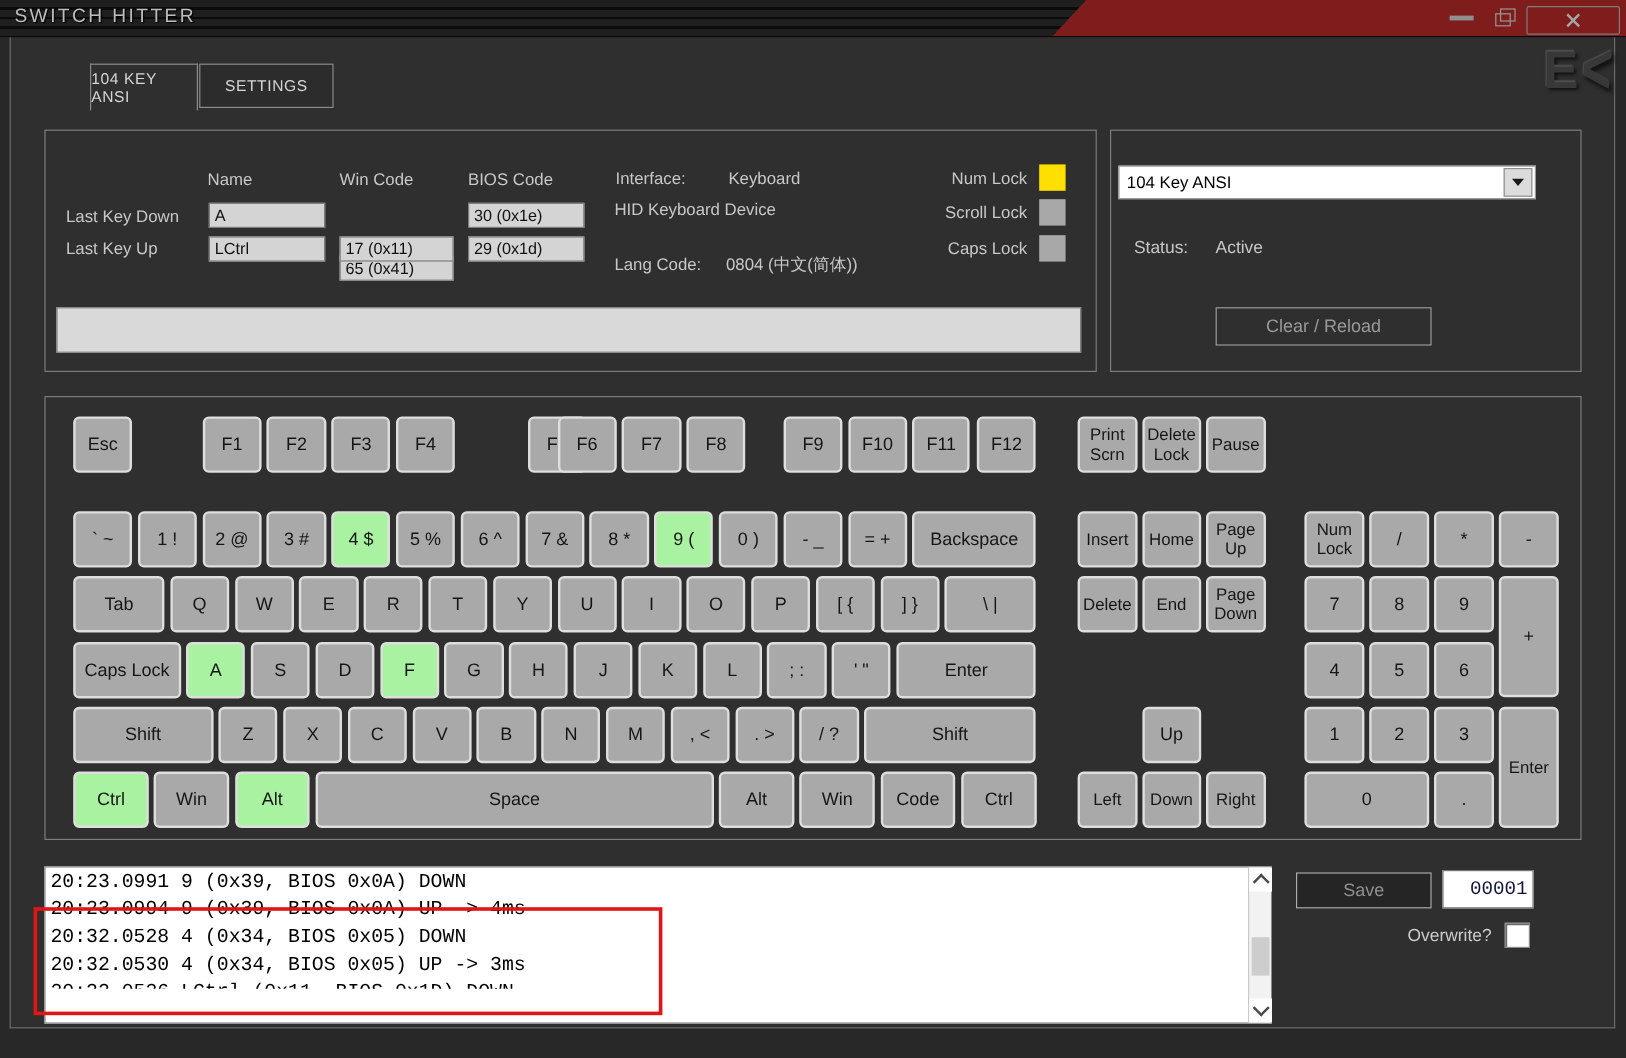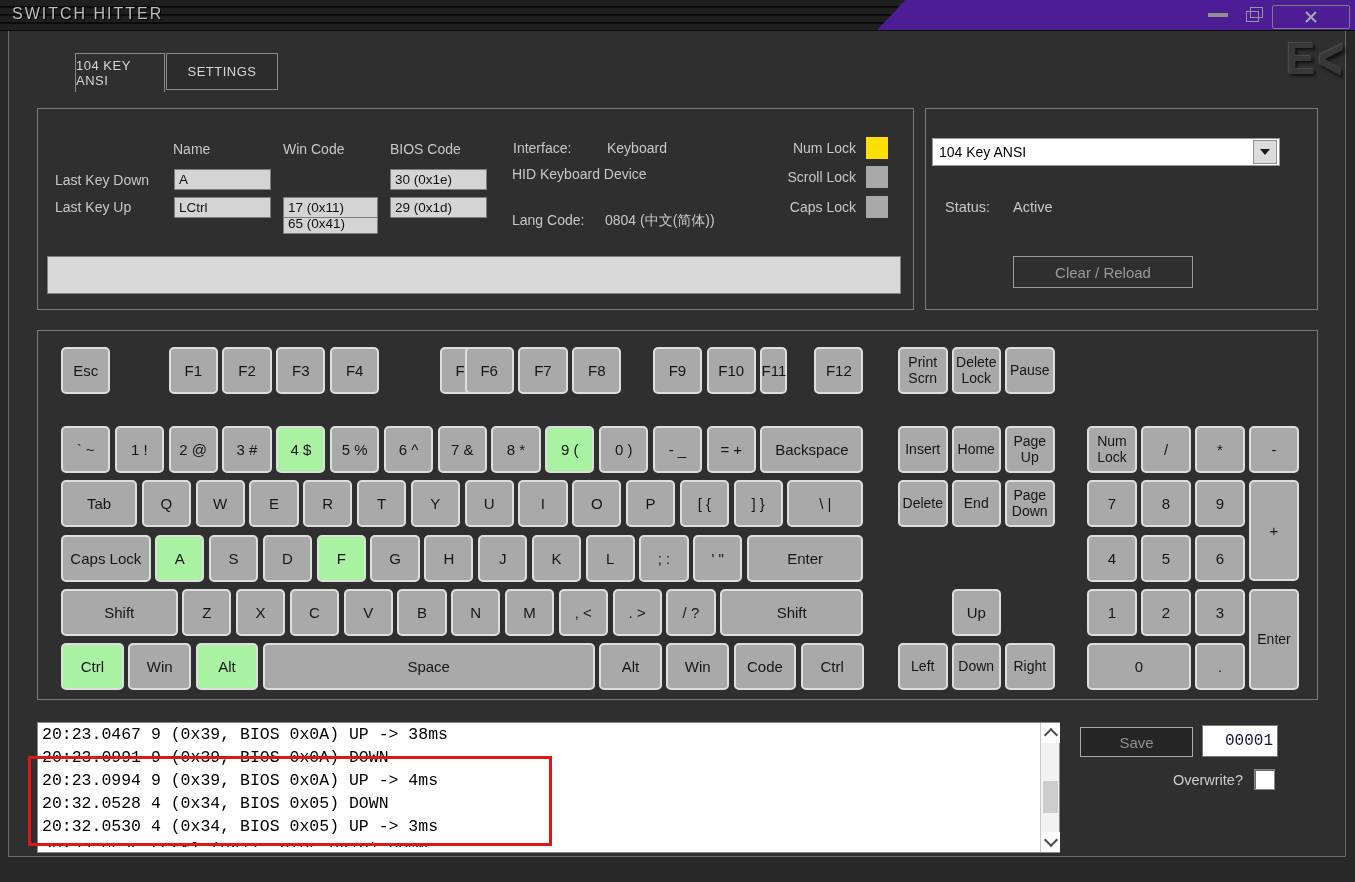--- a/index.html
+++ b/index.html
@@ -8,7 +8,7 @@
   .client-bg{position:absolute;left:8px;top:30px;width:1338px;height:827px;background:#2f2f2f;
              border:1px solid #6a6a6a;border-top:none;box-sizing:border-box;}
   
-  .titlebar{position:absolute;left:0;top:0;width:1355px;height:30px;background:#4c1d95;border-bottom:1px solid #0a0a0a;}
+  .titlebar{position:absolute;left:0;top:0;width:1355px;height:30px;background:#7f1d1d;border-bottom:1px solid #0a0a0a;}
   .tb-texture{position:absolute;left:0;top:0;width:905px;height:30px;
       background-color:#101010;
       background-image:repeating-linear-gradient(0deg,#1f1f1f 0 6px,#0b0b0b 6px 8px),

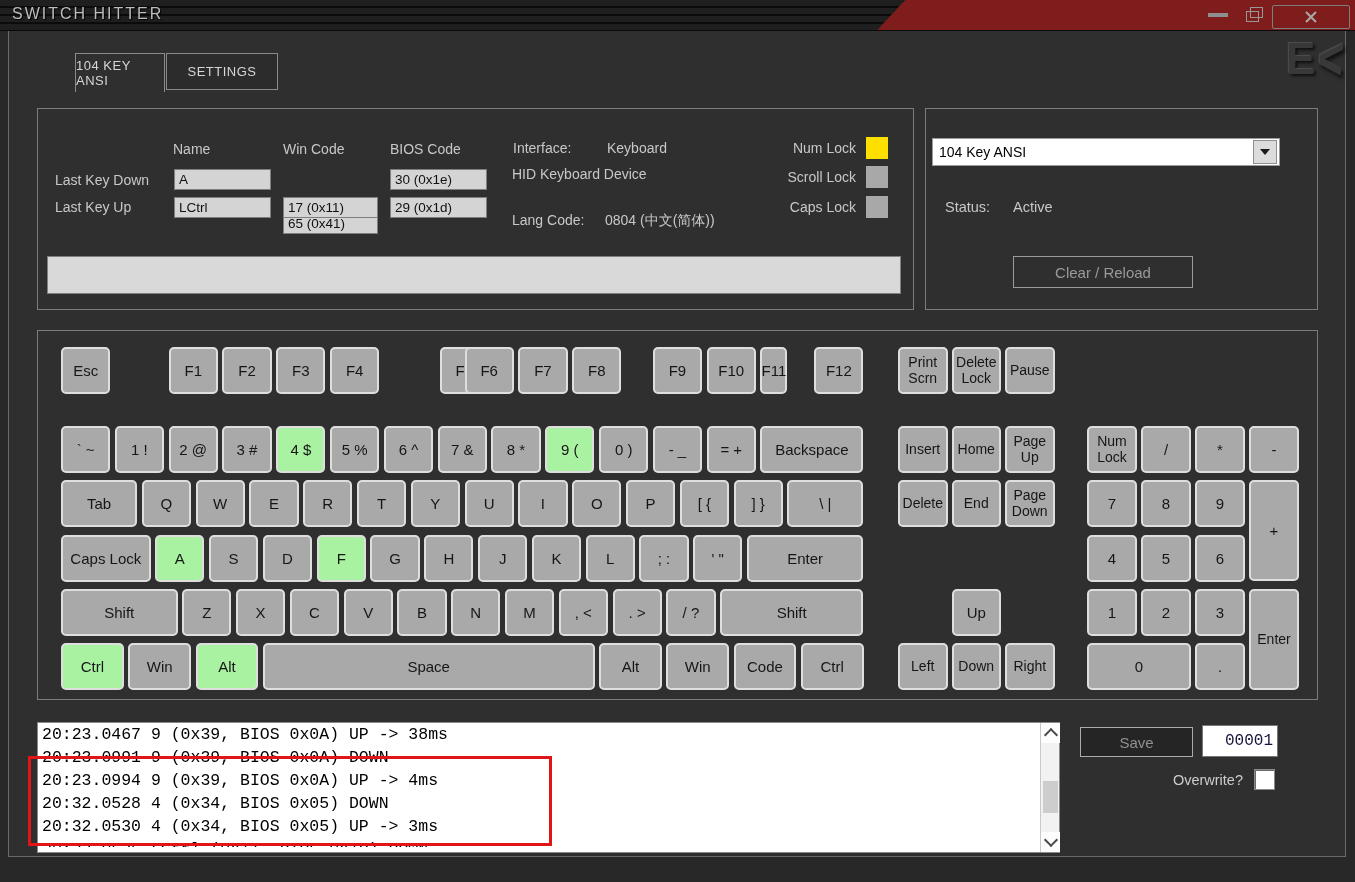--- a/index.html
+++ b/index.html
@@ -176,7 +176,7 @@
       <div class="key" style="left: 572.1px; top: 347px; width: 49.3px; height: 47px;">F8</div>
       <div class="key" style="left: 652.8px; top: 347px; width: 49.3px; height: 47px;">F9</div>
       <div class="key" style="left: 706.6px; top: 347px; width: 49.3px; height: 47px;">F10</div>
-      <div class="key" style="left: 760.4px; top: 347px; width: 27px; height: 47px;">F11</div>
+      <div class="key" style="left: 760.4px; top: 347px; width: 48px; height: 47px;">F11</div>
       <div class="key" style="left: 814.2px; top: 347px; width: 49.3px; height: 47px;">F12</div>
       <div class="key" style="left: 61px; top: 426px; width: 49.3px; height: 47px;">` ~</div>
       <div class="key" style="left: 114.8px; top: 426px; width: 49.3px; height: 47px;">1 !</div>

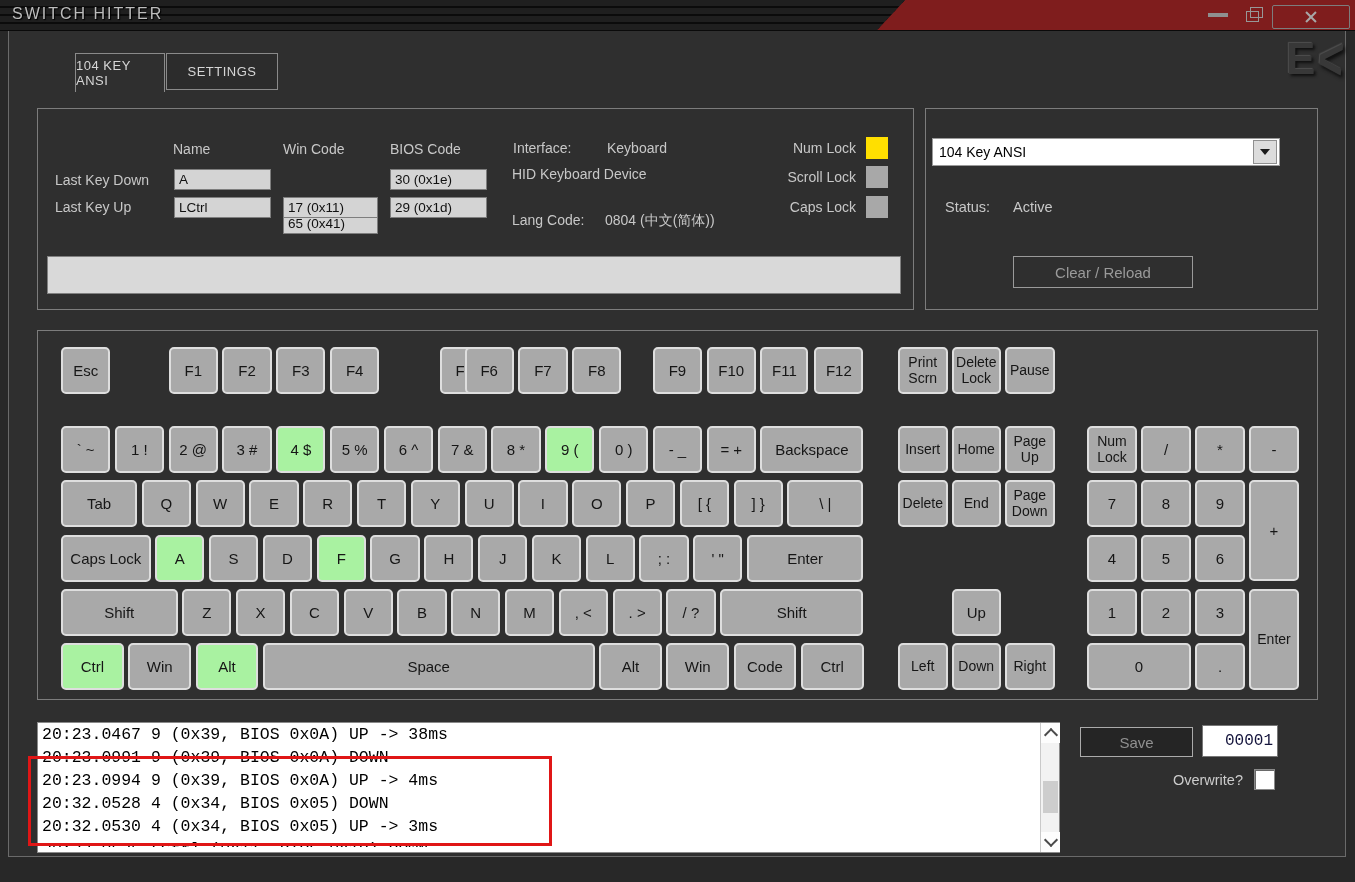--- a/index.html
+++ b/index.html
@@ -278,7 +278,6 @@
 
   <div class="logbox">
       <div id="log-content">
-        <div class="log-line">20:23.0467 9 (0x39, BIOS 0x0A) UP -&gt; 38ms</div>
         <div class="log-line">20:23.0991 9 (0x39, BIOS 0x0A) DOWN</div>
         <div class="log-line">20:23.0994 9 (0x39, BIOS 0x0A) UP -&gt; 4ms</div>
         <div class="log-line">20:32.0528 4 (0x34, BIOS 0x05) DOWN</div>

